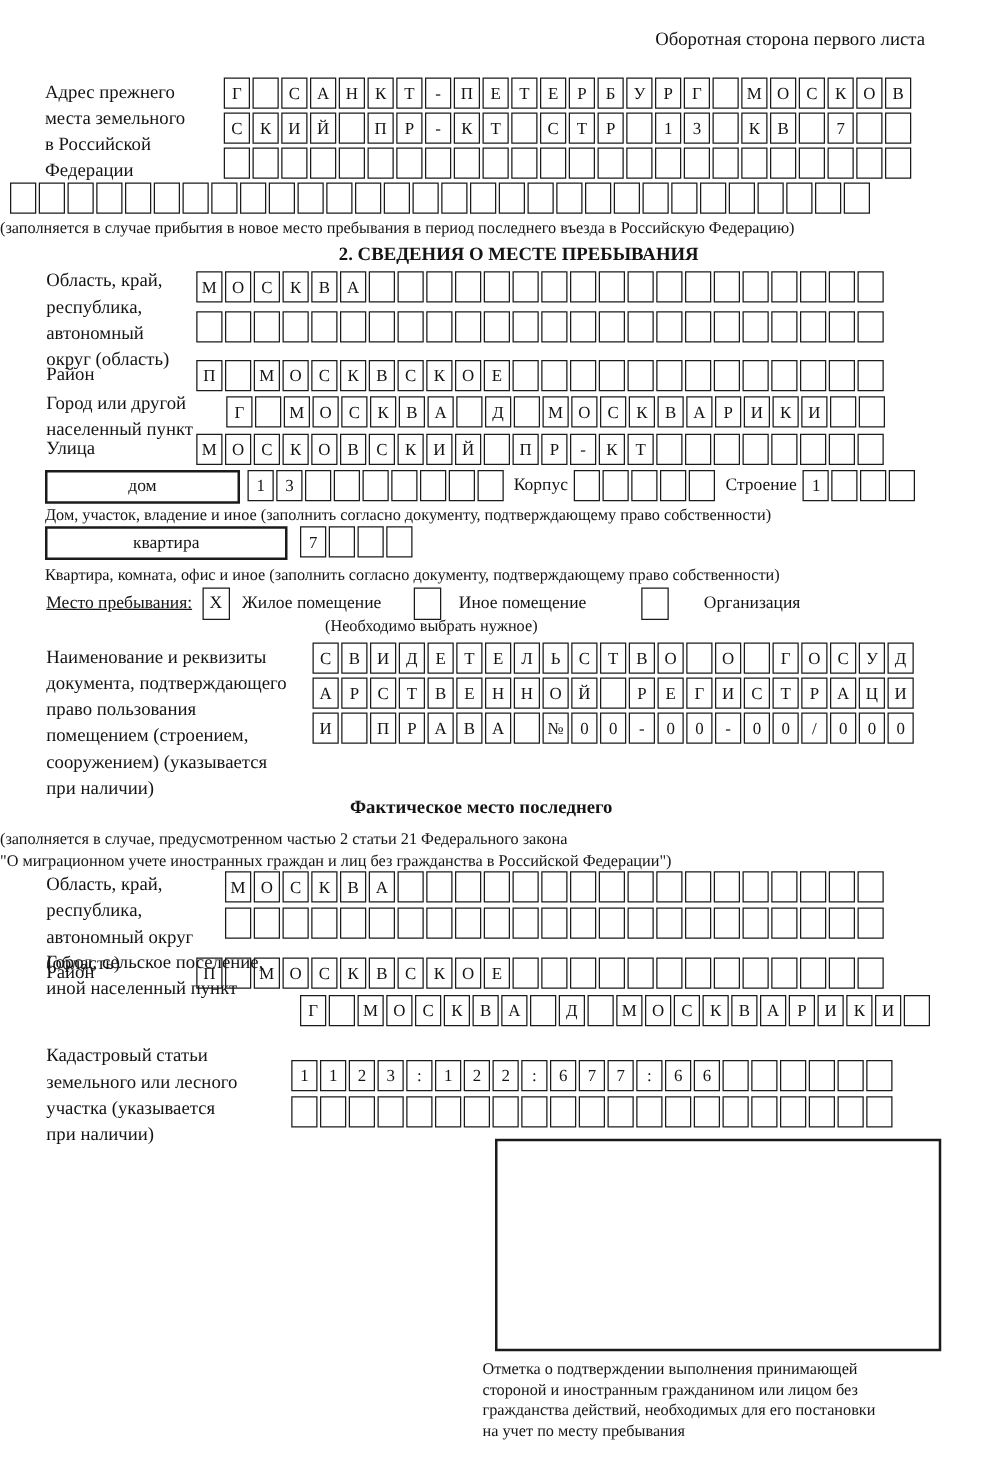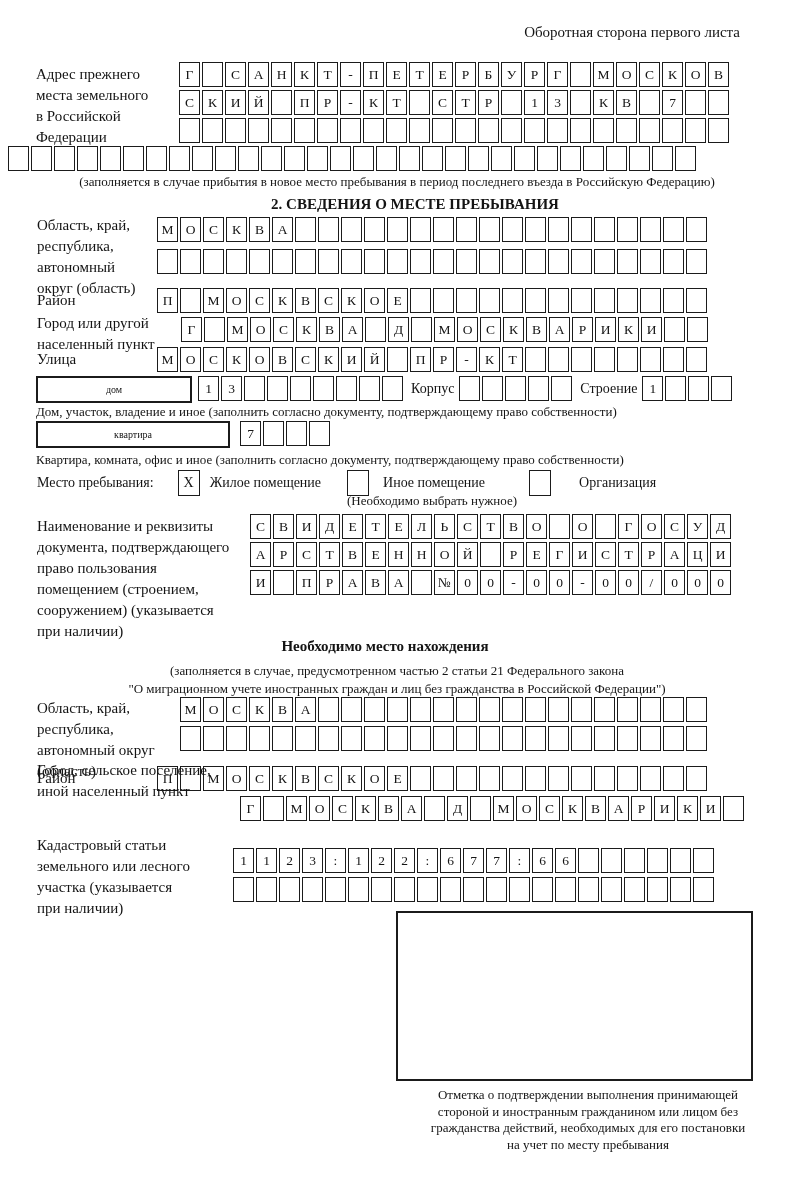--- a/index.html
+++ b/index.html
@@ -12,7 +12,7 @@
   .cell{flex:0 0 auto;width:19px;height:23px;border:1.5px solid #1b1b1b;margin-right:2px;
         text-align:center;font-size:13.5px;line-height:23px;background:#fff;}
   .note{font-size:13px;line-height:16px;}
-  .center{text-align:center;padding-left:12px;}
+  .center{}
   .title{position:absolute;width:770px;text-align:center;font-weight:bold;font-size:15px;}
   .widebox{flex:0 0 auto;border:2px solid #1b1b1b;height:23px;line-height:23px;
            text-align:center;font-size:10px;background:#fff;}

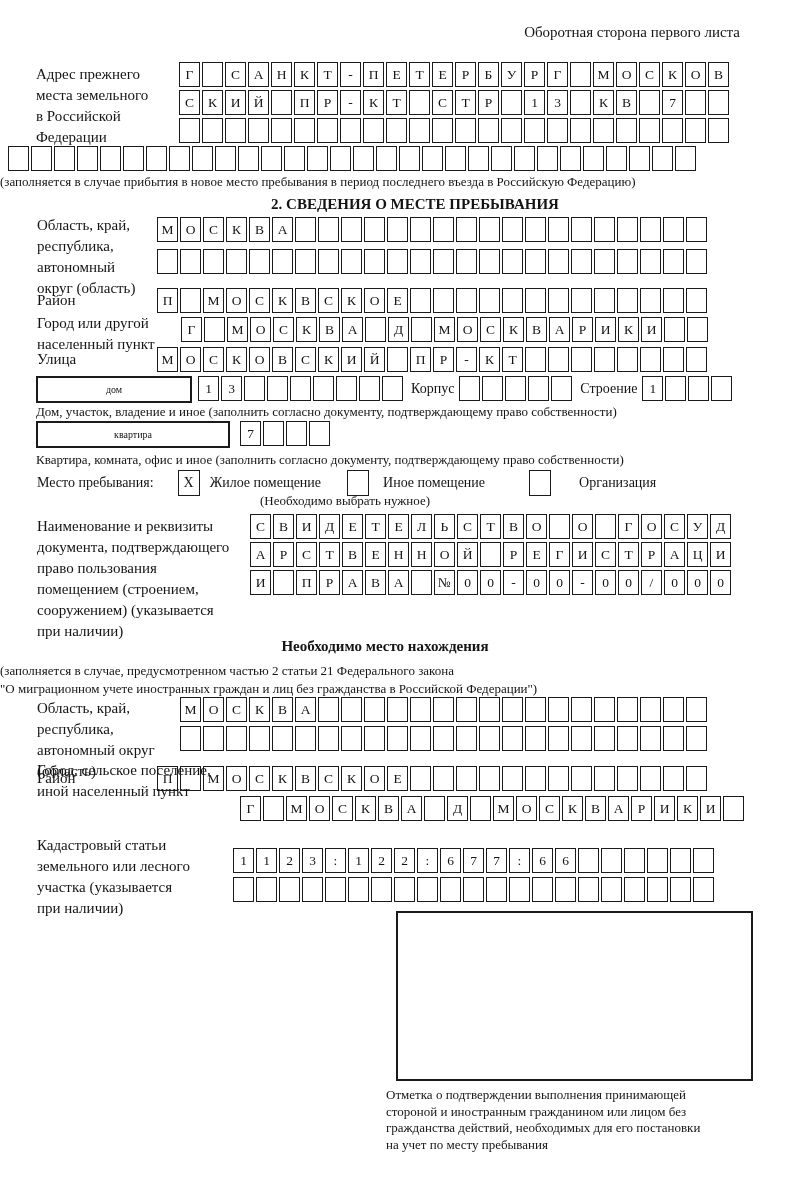--- a/index.html
+++ b/index.html
@@ -15,7 +15,7 @@
   .center{}
   .title{position:absolute;width:770px;text-align:center;font-weight:bold;font-size:15px;}
   .widebox{flex:0 0 auto;border:2px solid #1b1b1b;height:23px;line-height:23px;
-           text-align:center;font-size:10px;background:#fff;}
+           text-align:center;font-size:14px;background:#fff;}
   .flexrow{position:absolute;display:flex;align-items:flex-start;}
   .inlinetxt{font-size:14px;line-height:26px;white-space:nowrap;}
   .checkbox{flex:0 0 auto;width:20px;height:24px;border:1.5px solid #1b1b1b;text-align:center;

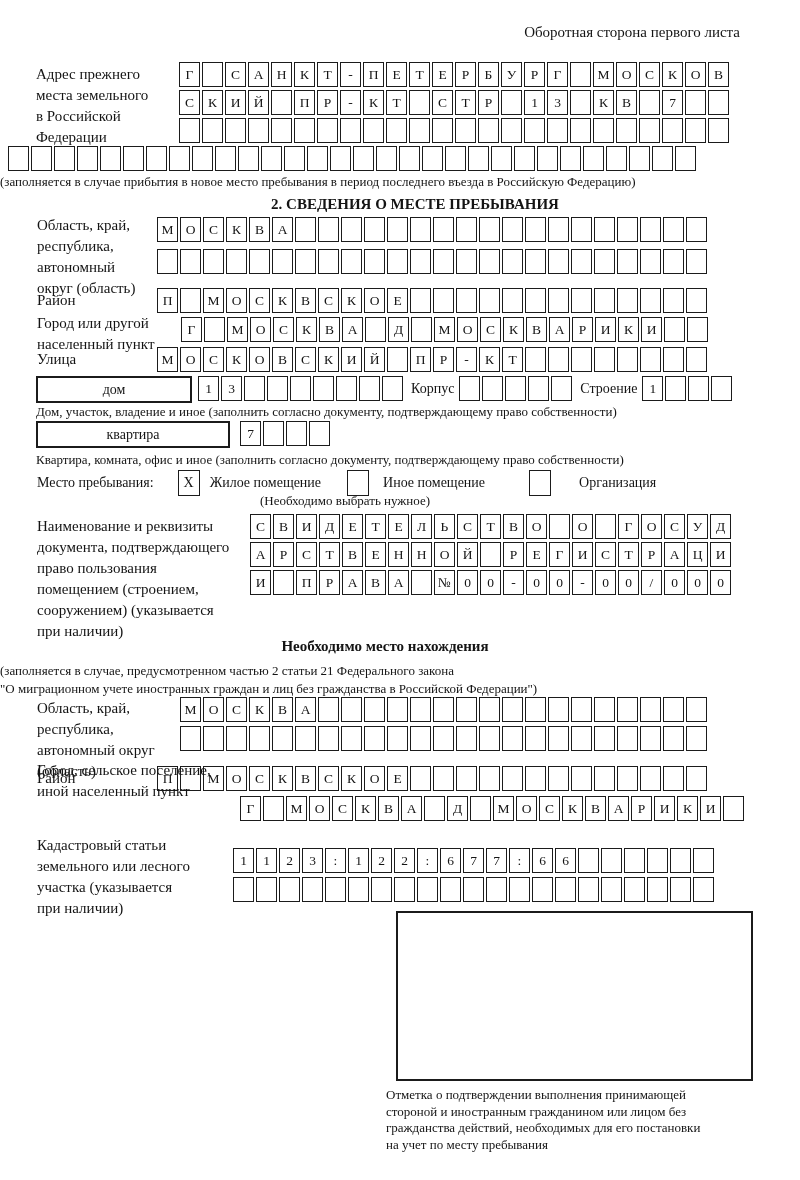--- a/index.html
+++ b/index.html
@@ -337,7 +337,7 @@
   <div class="abs note" style="left:36px;top:452px;">Квартира, комната, офис и иное (заполнить согласно документу, подтверждающему право собственности)</div>
 
   <div class="flexrow" style="left:37px;top:470px;align-items:center;">
-    <span class="inlinetxt" style="margin-right:24px;">Место пребывания:</span>
+    <span class="inlinetxt" style="margin-right:8px;text-decoration:underline;">Место пребывания:</span>
     <span class="checkbox">X</span>
     <span class="inlinetxt" style="margin:0 26px 0 10px;">Жилое помещение</span>
     <span class="checkbox"></span>

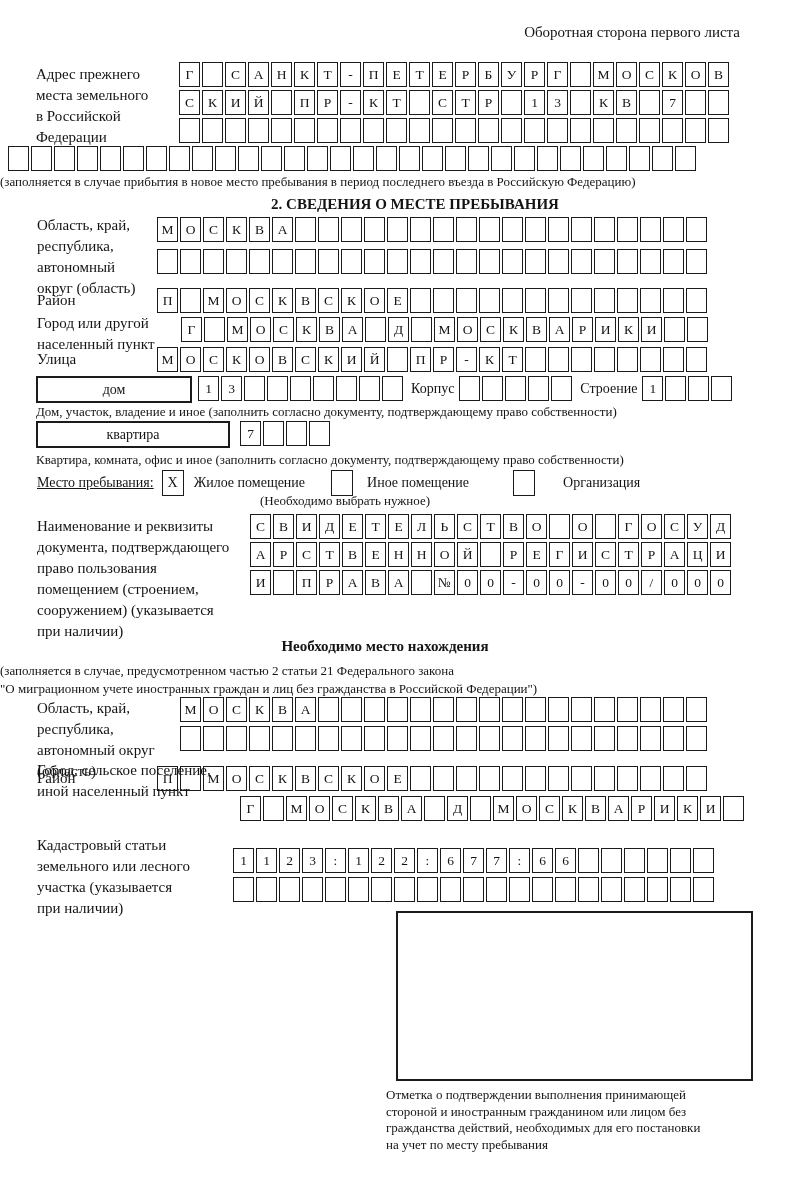--- a/index.html
+++ b/index.html
@@ -425,7 +425,7 @@
       <span class="cell">0</span>
     </div>
 
-  <div class="title" style="left:0;top:638px;">Необходимо место нахождения</div>
+  <div class="title" style="left:0;top:638px;">Фактическое место последнего</div>
   <div class="abs note center" style="left:0;top:662px;width:770px;line-height:18px;">
       <div class="line">(заполняется в случае, предусмотренном частью 2 статьи 21 Федерального закона</div>
       <div class="line">"О миграционном учете иностранных граждан и лиц без гражданства в Российской Федерации")</div>

